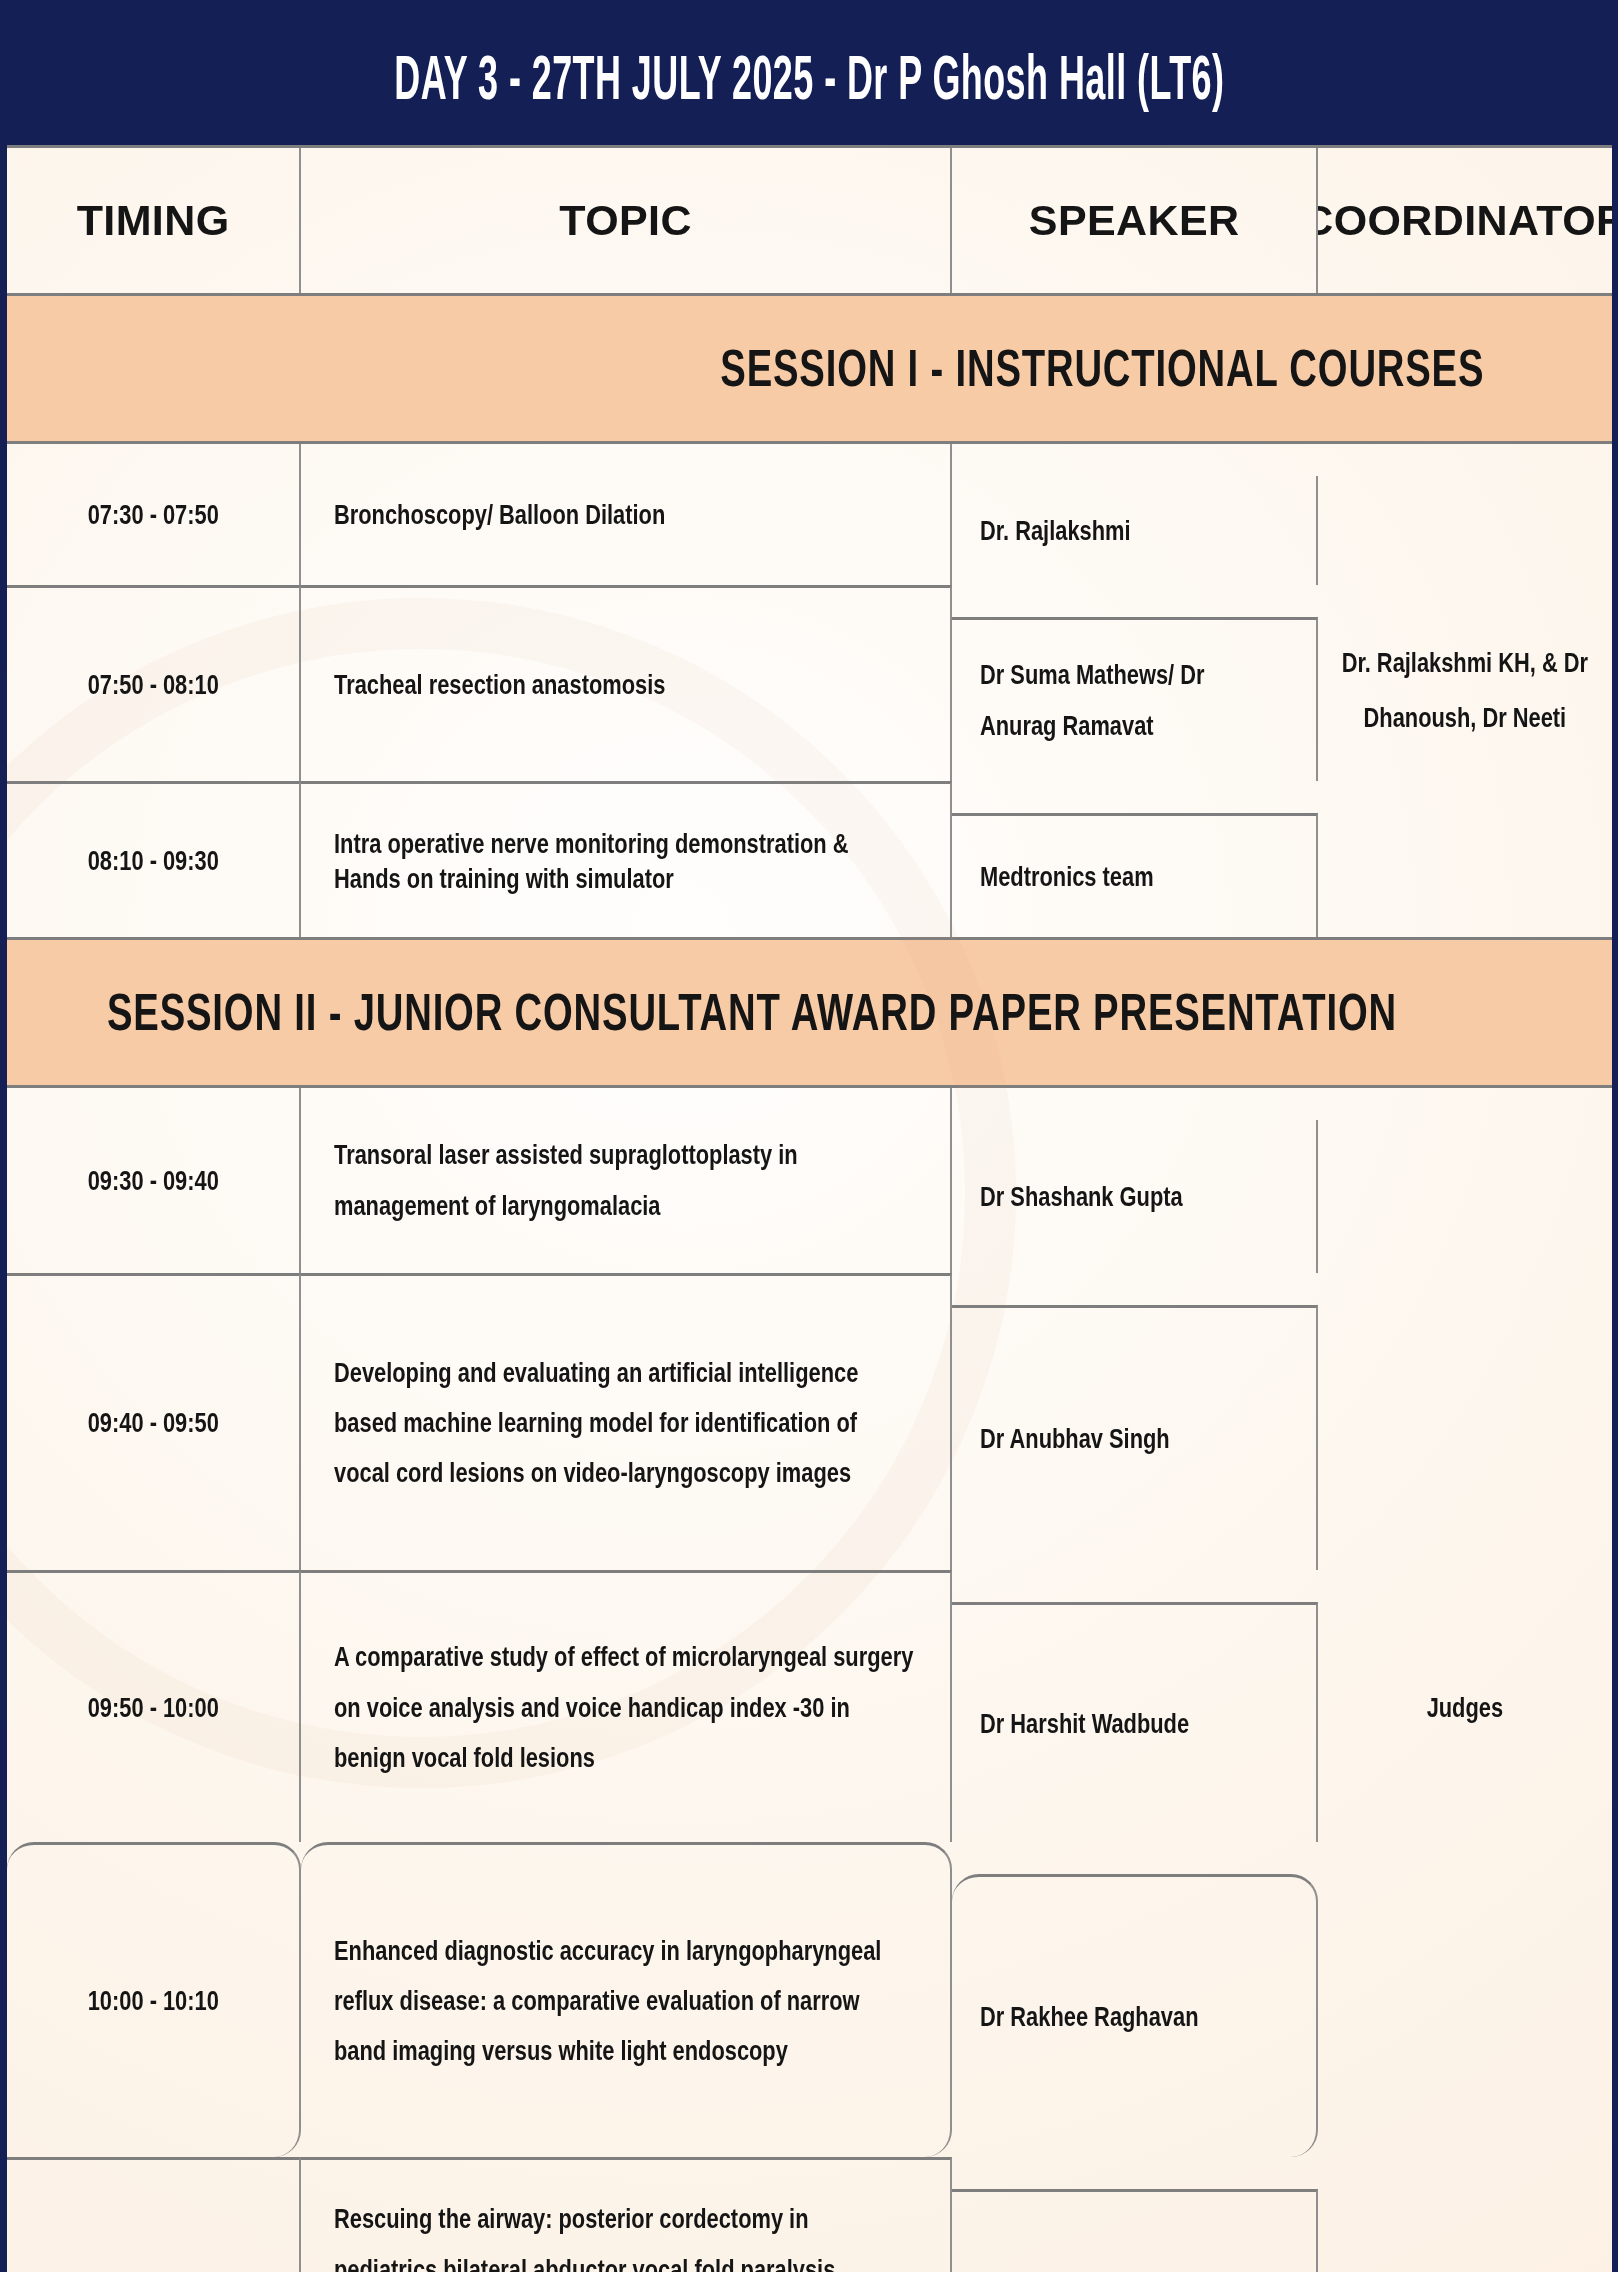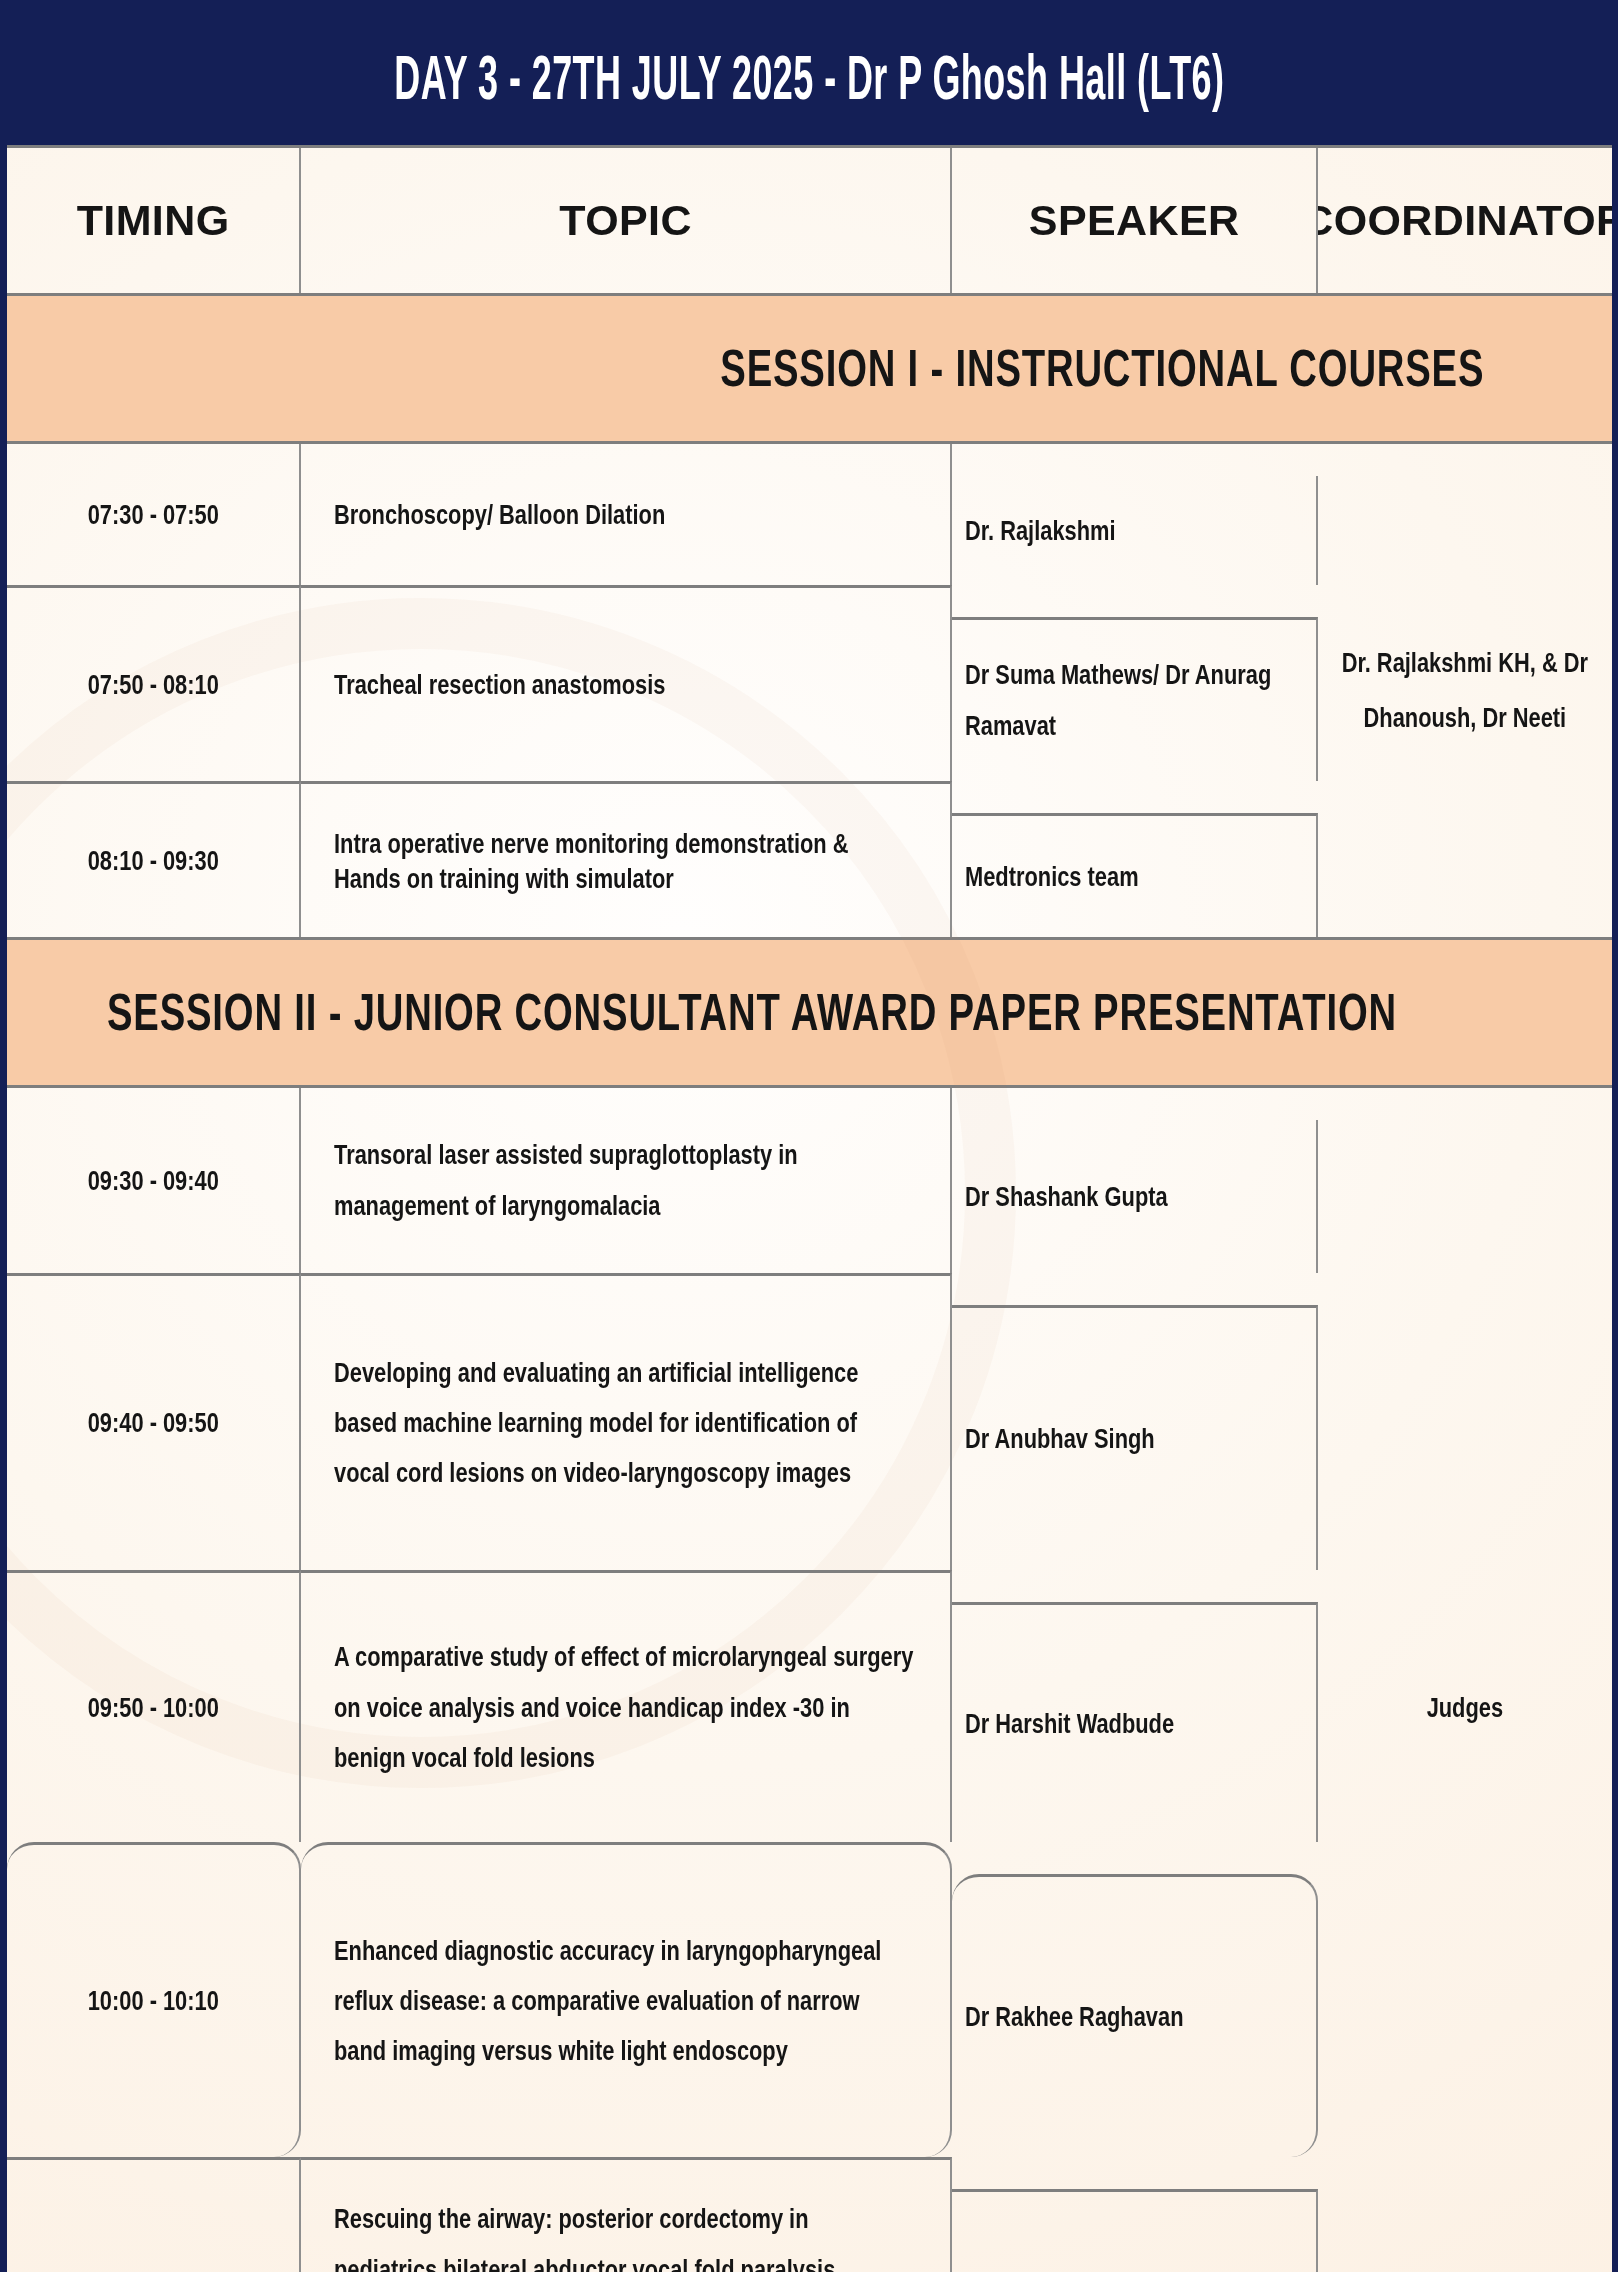--- a/index.html
+++ b/index.html
@@ -117,7 +117,7 @@
   
   .t-cell { grid-column:1; justify-content:center; padding:14.5px 7.3px; }
   .p-cell { grid-column:2; padding:34px 33px; }
-  .s-cell { grid-column:3; padding:22px 36px 22px 13px;margin-top:32px; }
+  .s-cell { grid-column:3; padding:22px 36px 22px 28px;margin-top:32px; }
   .c-cell { grid-column:4; justify-content:center; padding:18px 18px; line-height:1.95; }
   .tight  { line-height:1.25; }
   .row1 { grid-row:1; } .row2 { grid-row:2; } .row3 { grid-row:3; }

